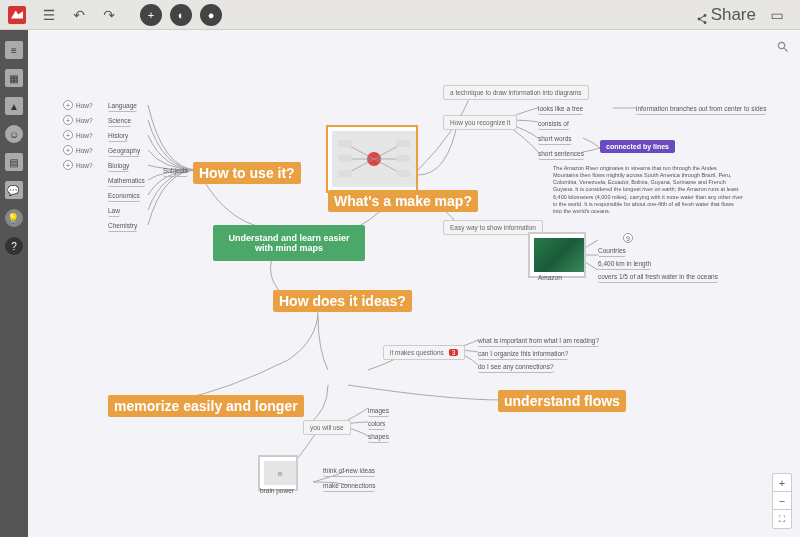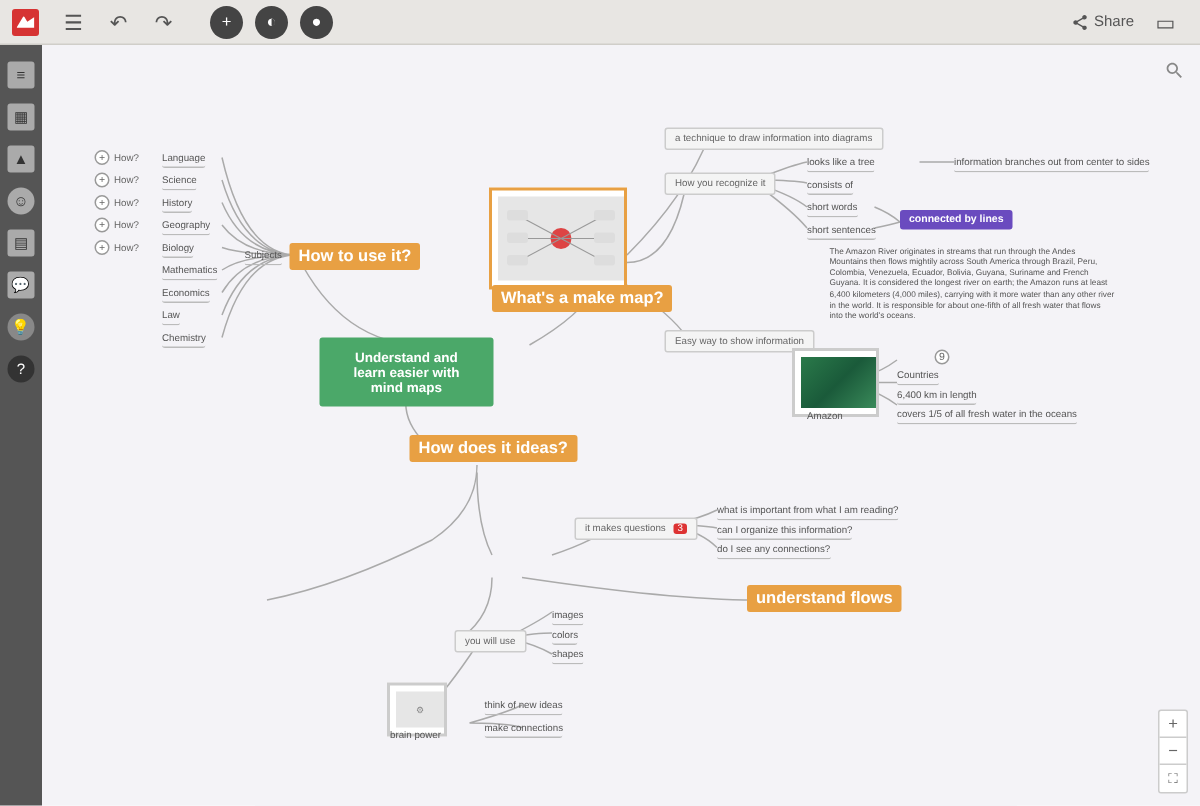--- a/index.html
+++ b/index.html
@@ -10,7 +10,7 @@
 .tbtn{width:22px;height:22px;display:flex;align-items:center;justify-content:center;margin:0 4px;cursor:pointer;color:#555;font-size:14px}
 .tbtn.dark{background:#444;color:#fff;border-radius:50%;font-size:11px}
 .spacer{flex:1}
-.share{display:flex;align-items:flex-start;font-size:10px;color:#555;cursor:pointer}
+.share{display:flex;align-items:flex-end;font-size:17px;color:#555;cursor:pointer}
 .share svg{margin-right:3px}
 .sidebar{position:absolute;left:0;top:30px;width:28px;height:507px;background:#555;display:flex;flex-direction:column;align-items:center;padding-top:6px}
 .sbtn{width:18px;height:18px;margin:5px 0;background:#aaa;border-radius:2px;cursor:pointer;display:flex;align-items:center;justify-content:center;font-size:10px;color:#333}

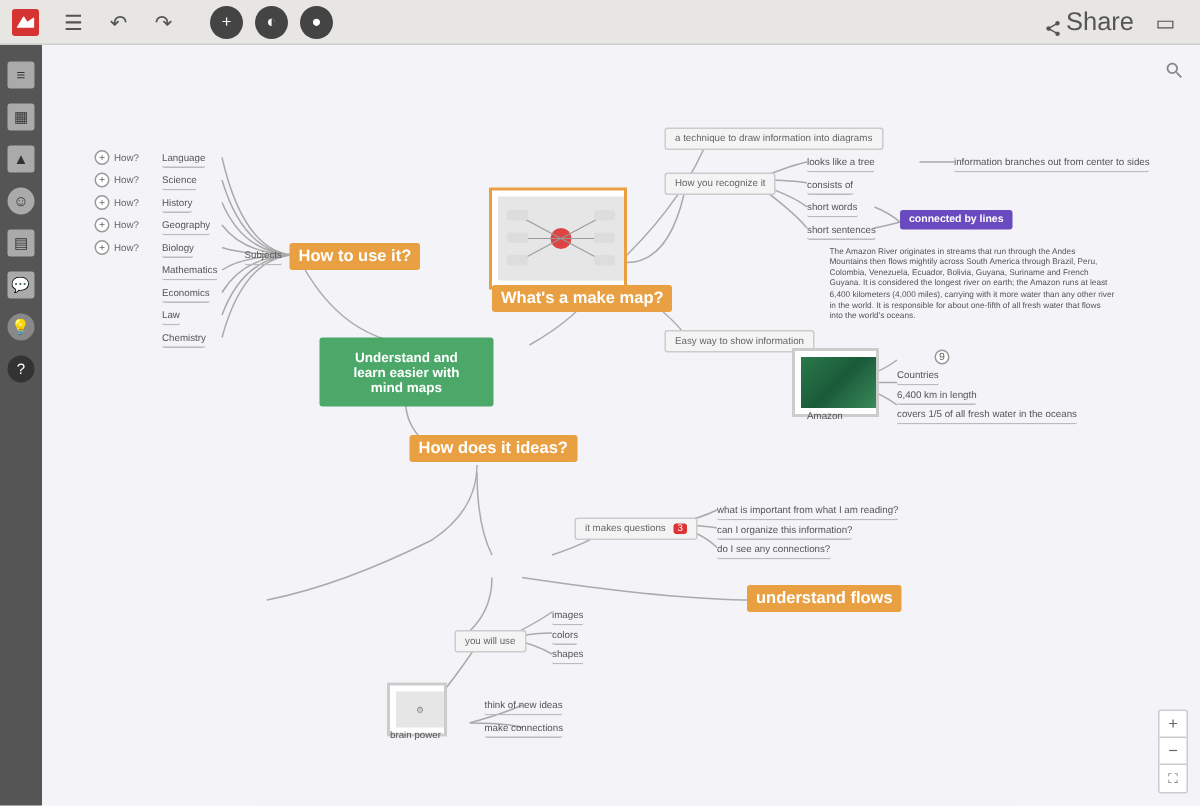--- a/index.html
+++ b/index.html
@@ -22,7 +22,7 @@
 .zoom div:last-child{border:none;font-size:9px}
 .node{position:absolute;font-size:7px;padding:3px 6px;border-radius:2px;white-space:nowrap}
 .main{background:#4ba869;color:#fff;font-size:9px;font-weight:bold;padding:8px 12px;text-align:center;white-space:normal;width:116px}
-.orange{background:#e8a043;color:#fff;font-weight:bold;font-size:11px}
+.orange{background:#e8a043;color:#fff;font-weight:bold;font-size:14px}
 .purple{background:#6a4bbf;color:#fff;font-weight:bold}
 .gray{background:#f4f4f4;border:1px solid #ccc;color:#666;font-size:6.5px}
 .plain{color:#555;font-size:6.5px;border-bottom:1px solid #bbb;padding:2px 0}

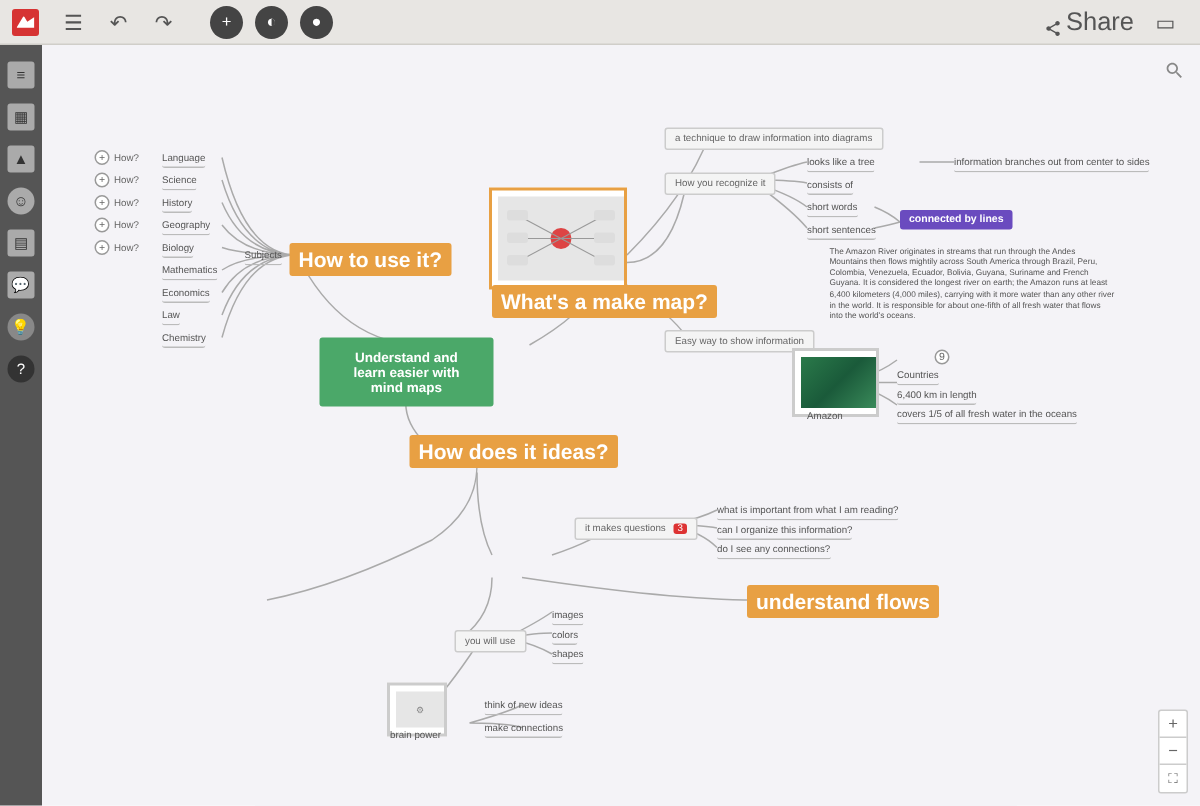--- a/index.html
+++ b/index.html
@@ -21,7 +21,7 @@
 .zoom div{height:18px;border-bottom:1px solid #ccc;display:flex;align-items:center;justify-content:center;font-size:11px;color:#666;cursor:pointer}
 .zoom div:last-child{border:none;font-size:9px}
 .node{position:absolute;font-size:7px;padding:3px 6px;border-radius:2px;white-space:nowrap}
-.main{background:#4ba869;color:#fff;font-size:9px;font-weight:bold;padding:8px 12px;text-align:center;white-space:normal;width:116px}
+.main{background:#4ba869;color:#fff;font-size:9px;font-weight:bold;padding:8px 12px;text-align:center;white-space:normal;width:152px}
 .orange{background:#e8a043;color:#fff;font-weight:bold;font-size:14px}
 .purple{background:#6a4bbf;color:#fff;font-weight:bold}
 .gray{background:#f4f4f4;border:1px solid #ccc;color:#666;font-size:6.5px}

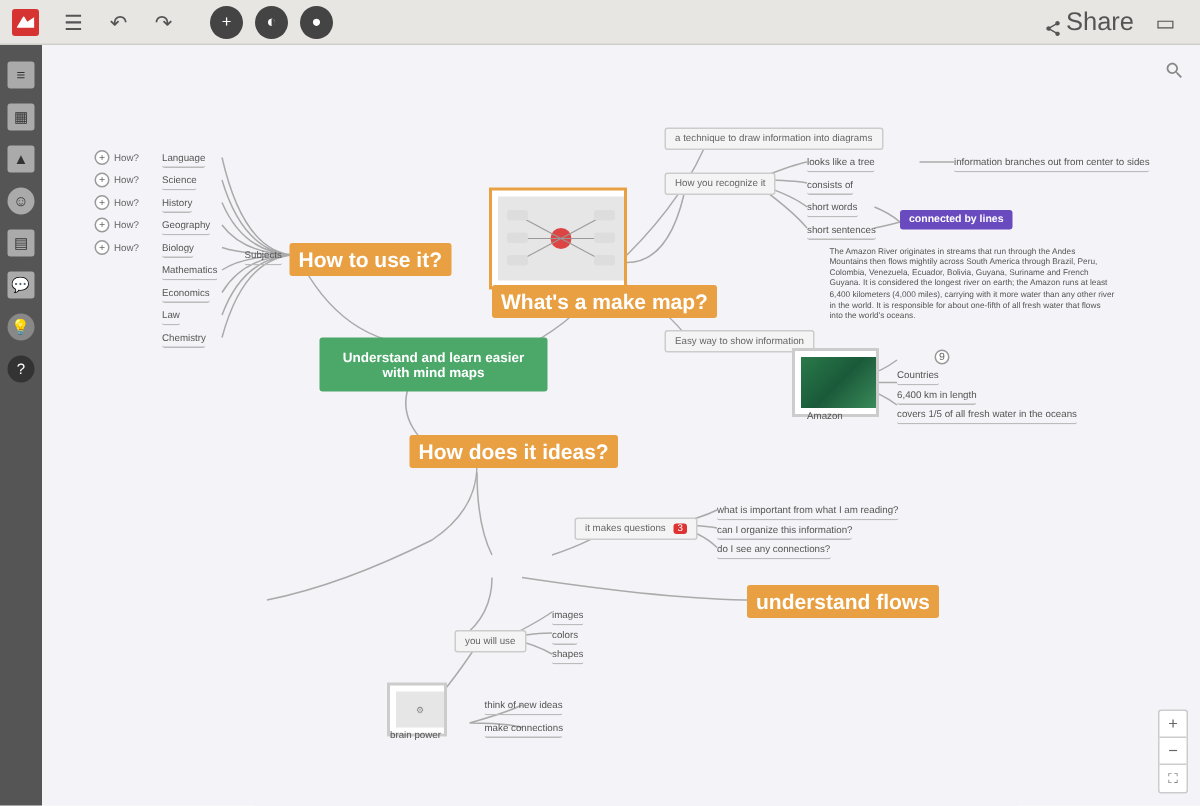--- a/index.html
+++ b/index.html
@@ -181,6 +181,7 @@
 
   <div class="node orange" style="left:245px;top:260px">How does it ideas?</div>
 
+  <div class="node orange" style="left:80px;top:365px">memorize easily and longer</div>
 
   <div class="node gray" style="left:355px;top:315px"><span>it makes questions</span> <span style="background:#d33;color:#fff;border-radius:2px;padding:0 3px;margin-left:3px">3</span></div>
   <div class="node plain" style="left:450px;top:305px">what is important from what I am reading?</div>

